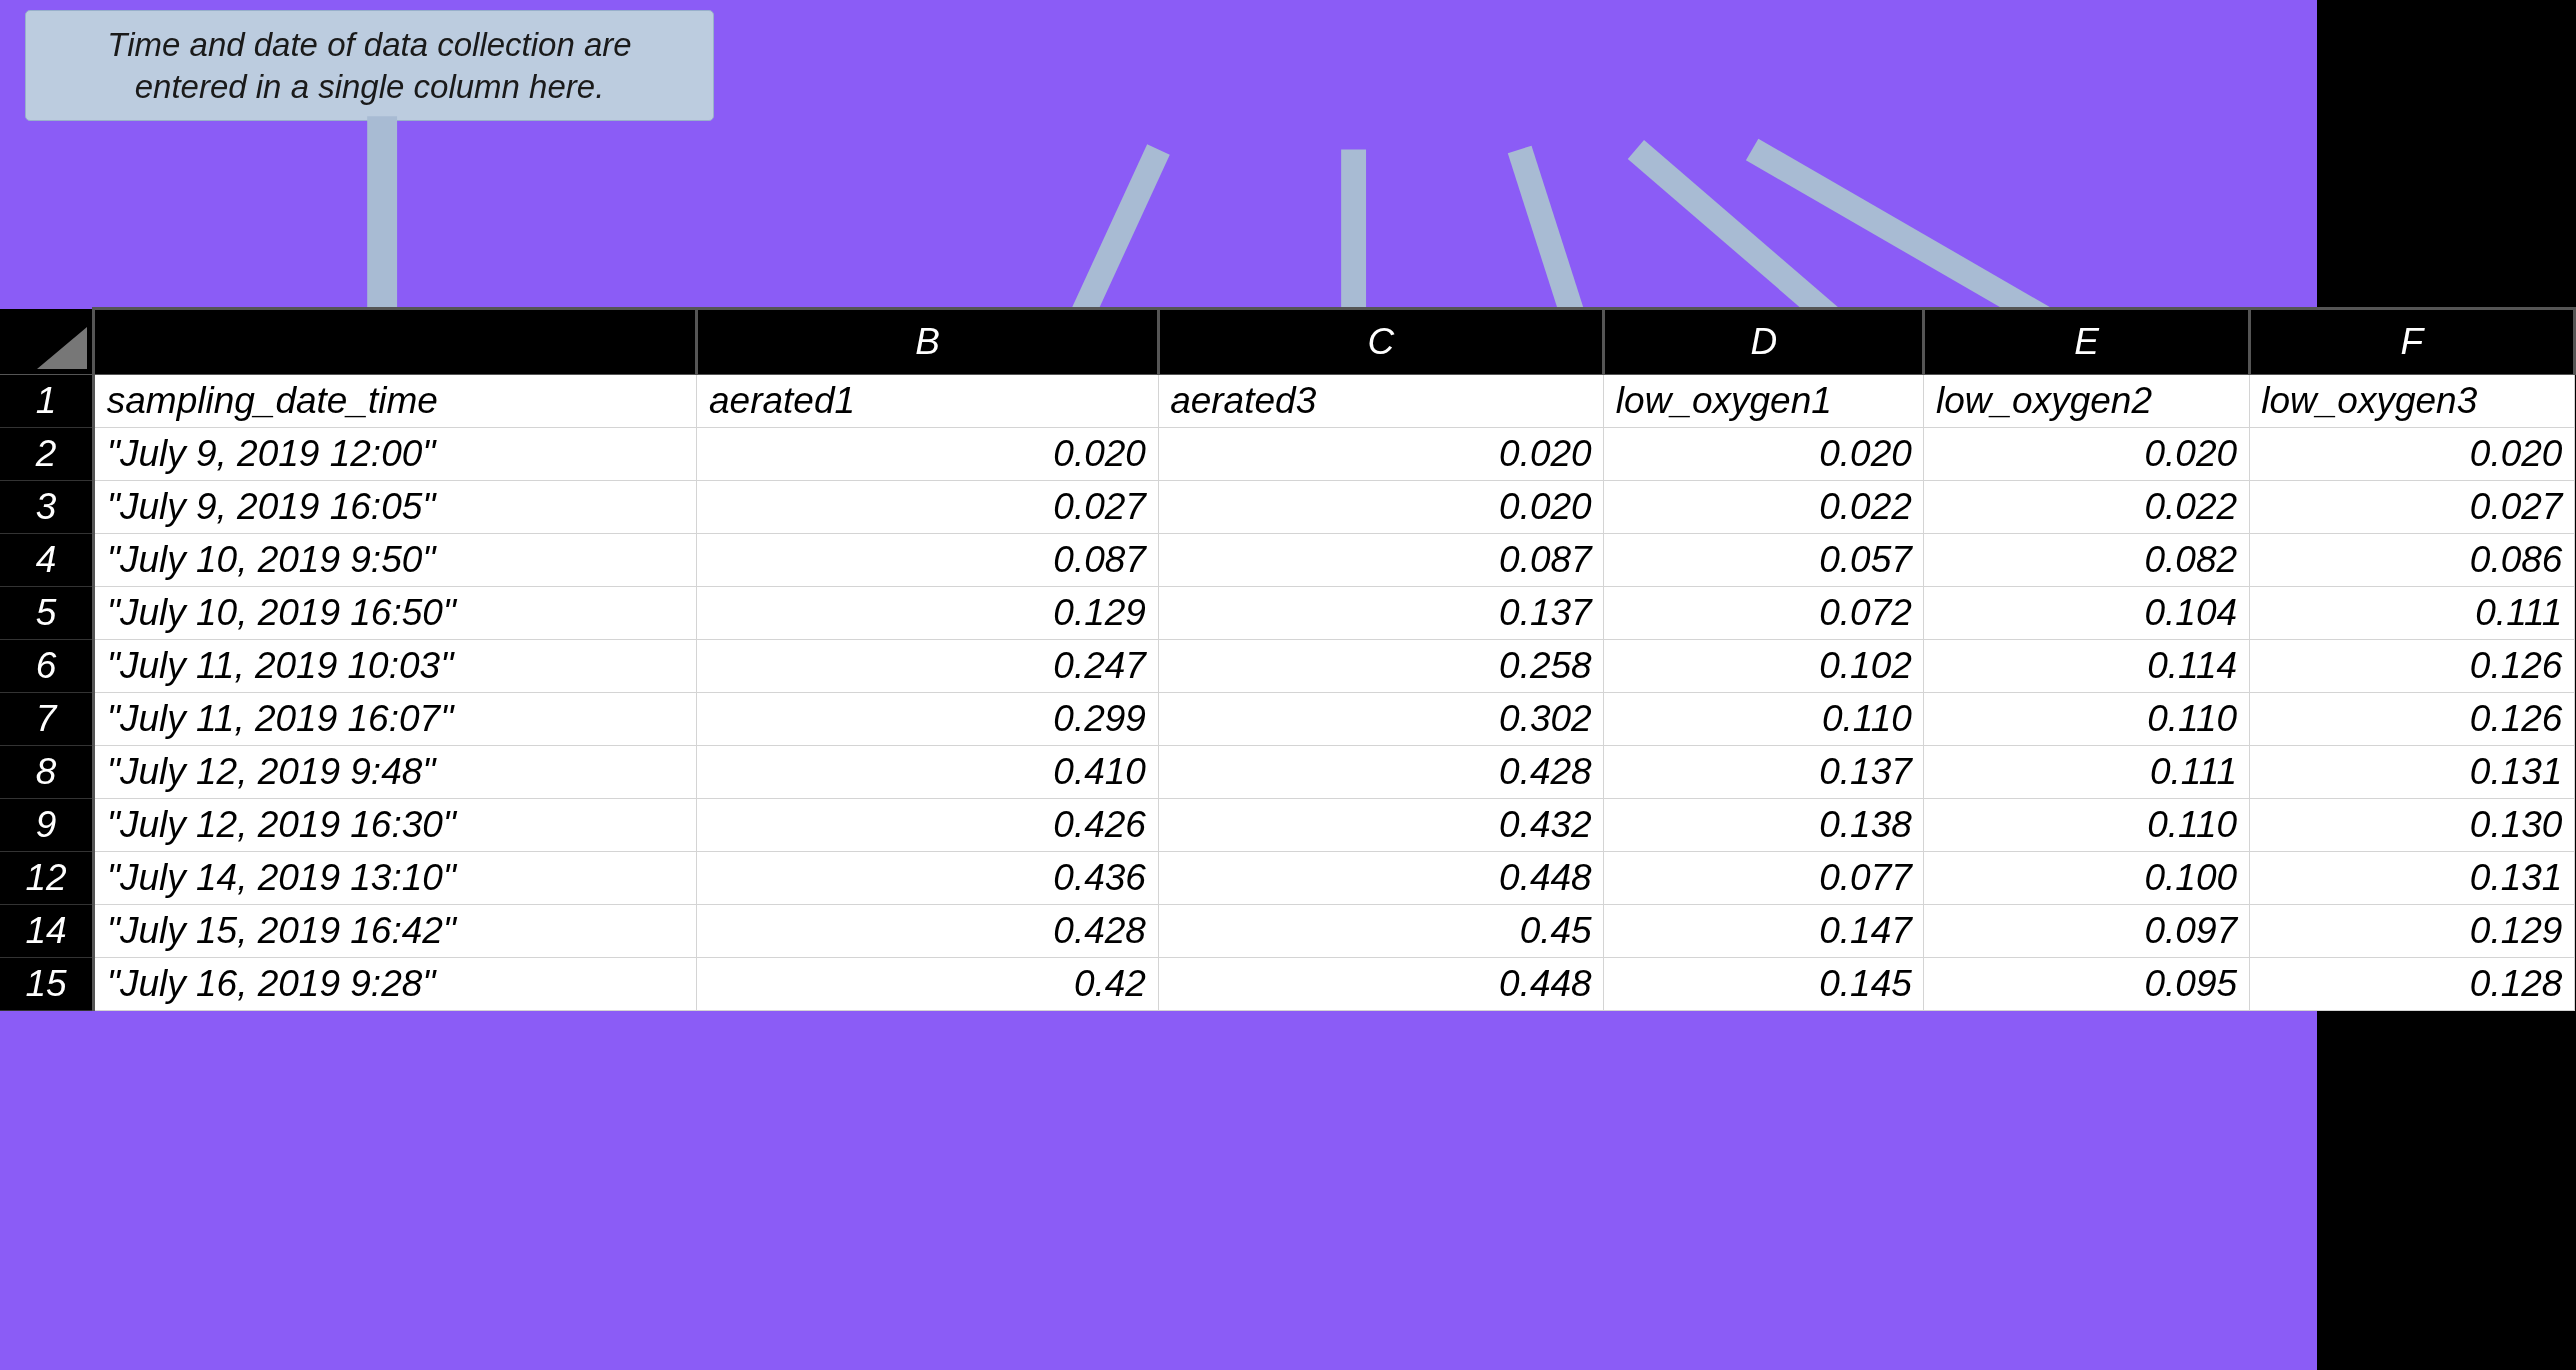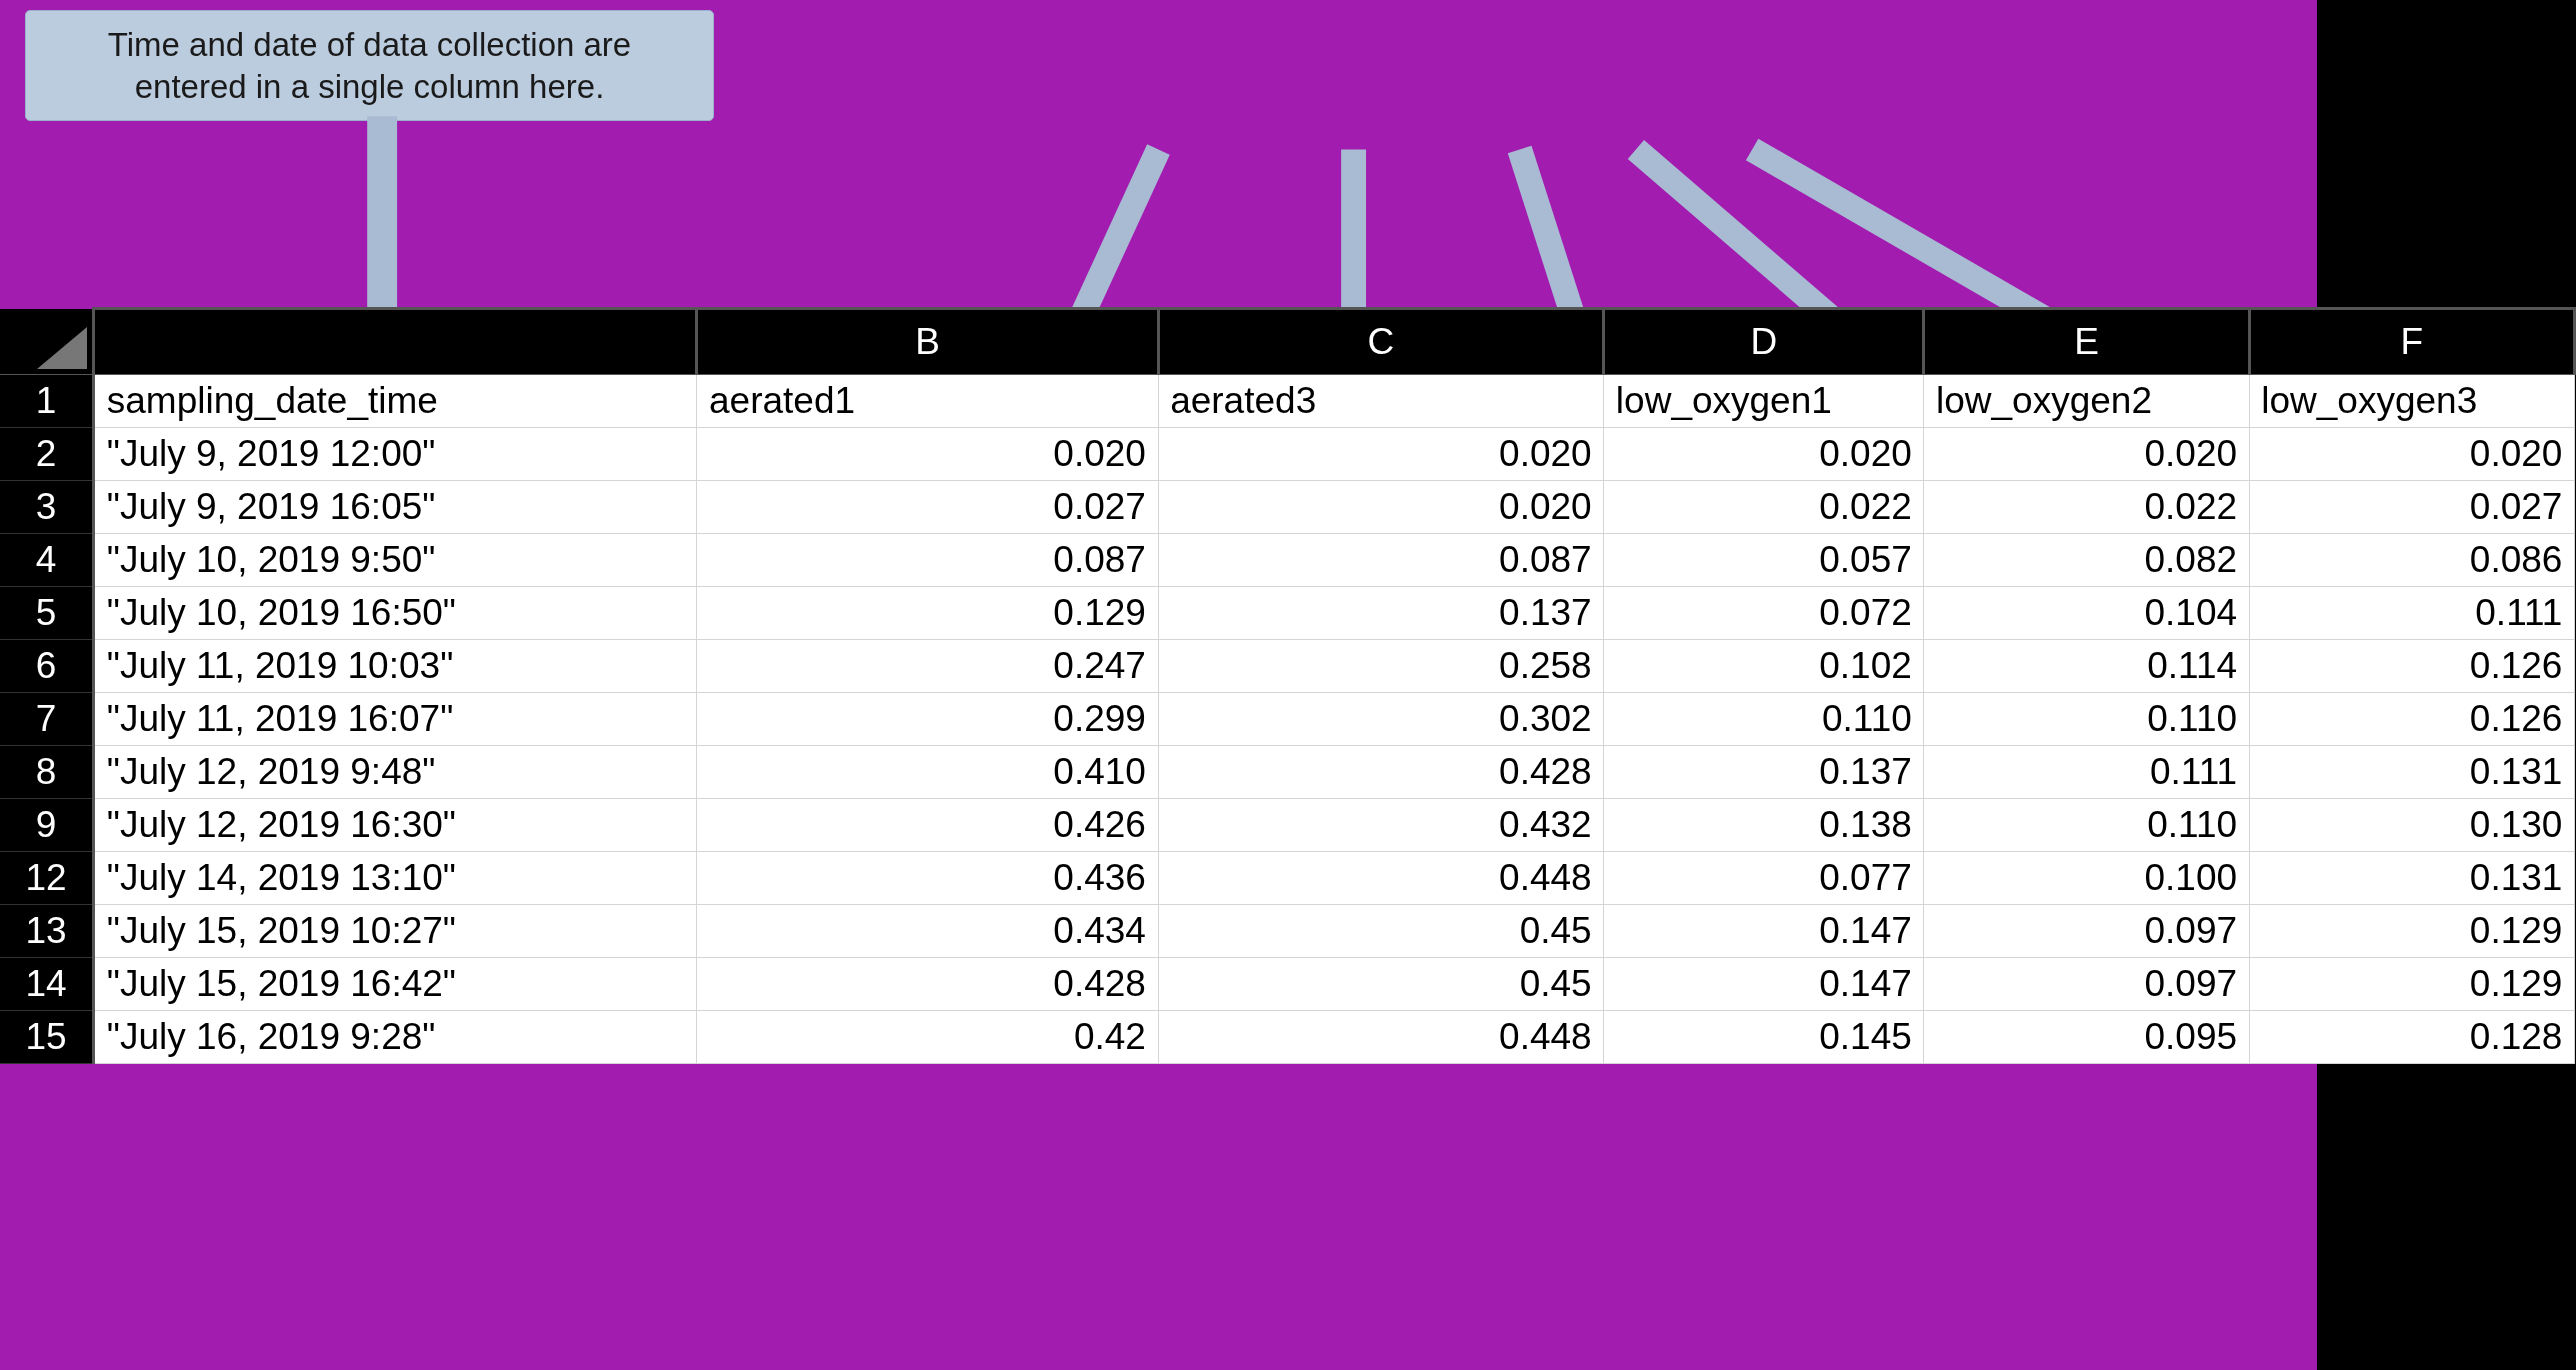--- a/index.html
+++ b/index.html
@@ -13,7 +13,8 @@
     position: relative;
     width: 2317px;
     height: 1370px;
-    background: #a21caf;
+    background: #8b5cf6;
+    font-style: italic;
   }
   .callout {
     position: absolute;

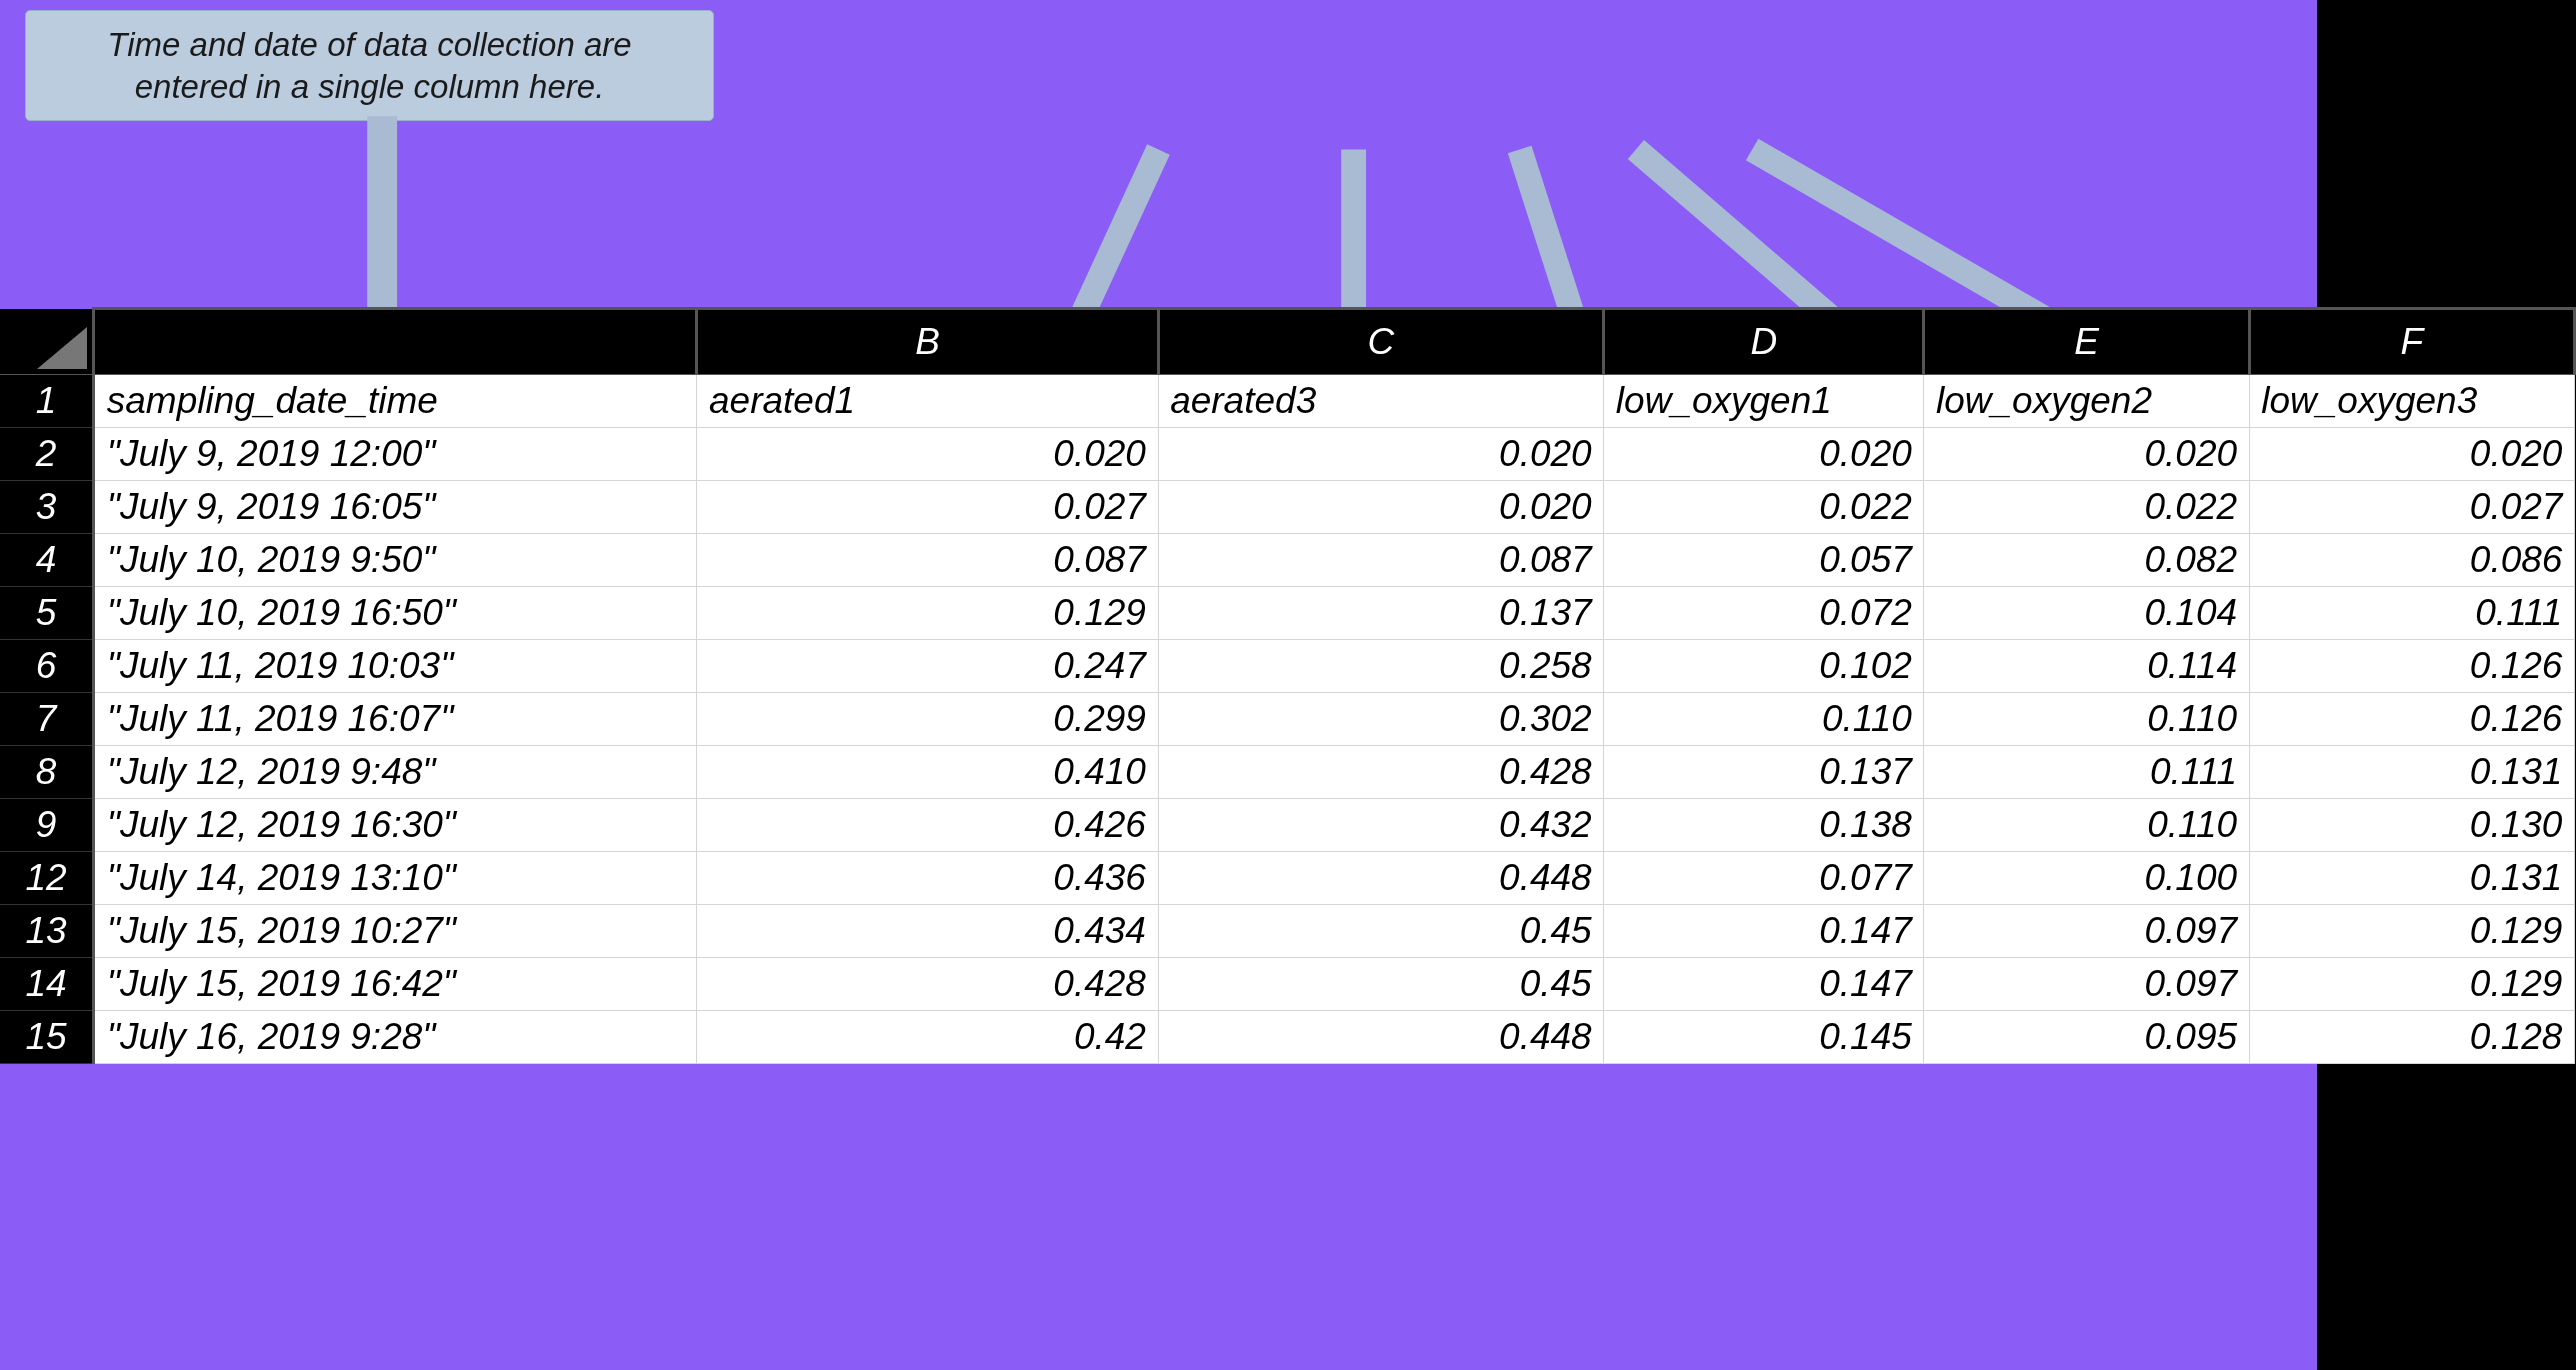--- a/index.html
+++ b/index.html
@@ -257,15 +257,6 @@
           <td class="cell">0.131</td>
         </tr>
         <tr>
-          <th class="rownum">13</th>
-          <td class="cell left">"July 15, 2019 10:27"</td>
-          <td class="cell">0.434</td>
-          <td class="cell">0.45</td>
-          <td class="cell">0.147</td>
-          <td class="cell">0.097</td>
-          <td class="cell">0.129</td>
-        </tr>
-        <tr>
           <th class="rownum">14</th>
           <td class="cell left">"July 15, 2019 16:42"</td>
           <td class="cell">0.428</td>

